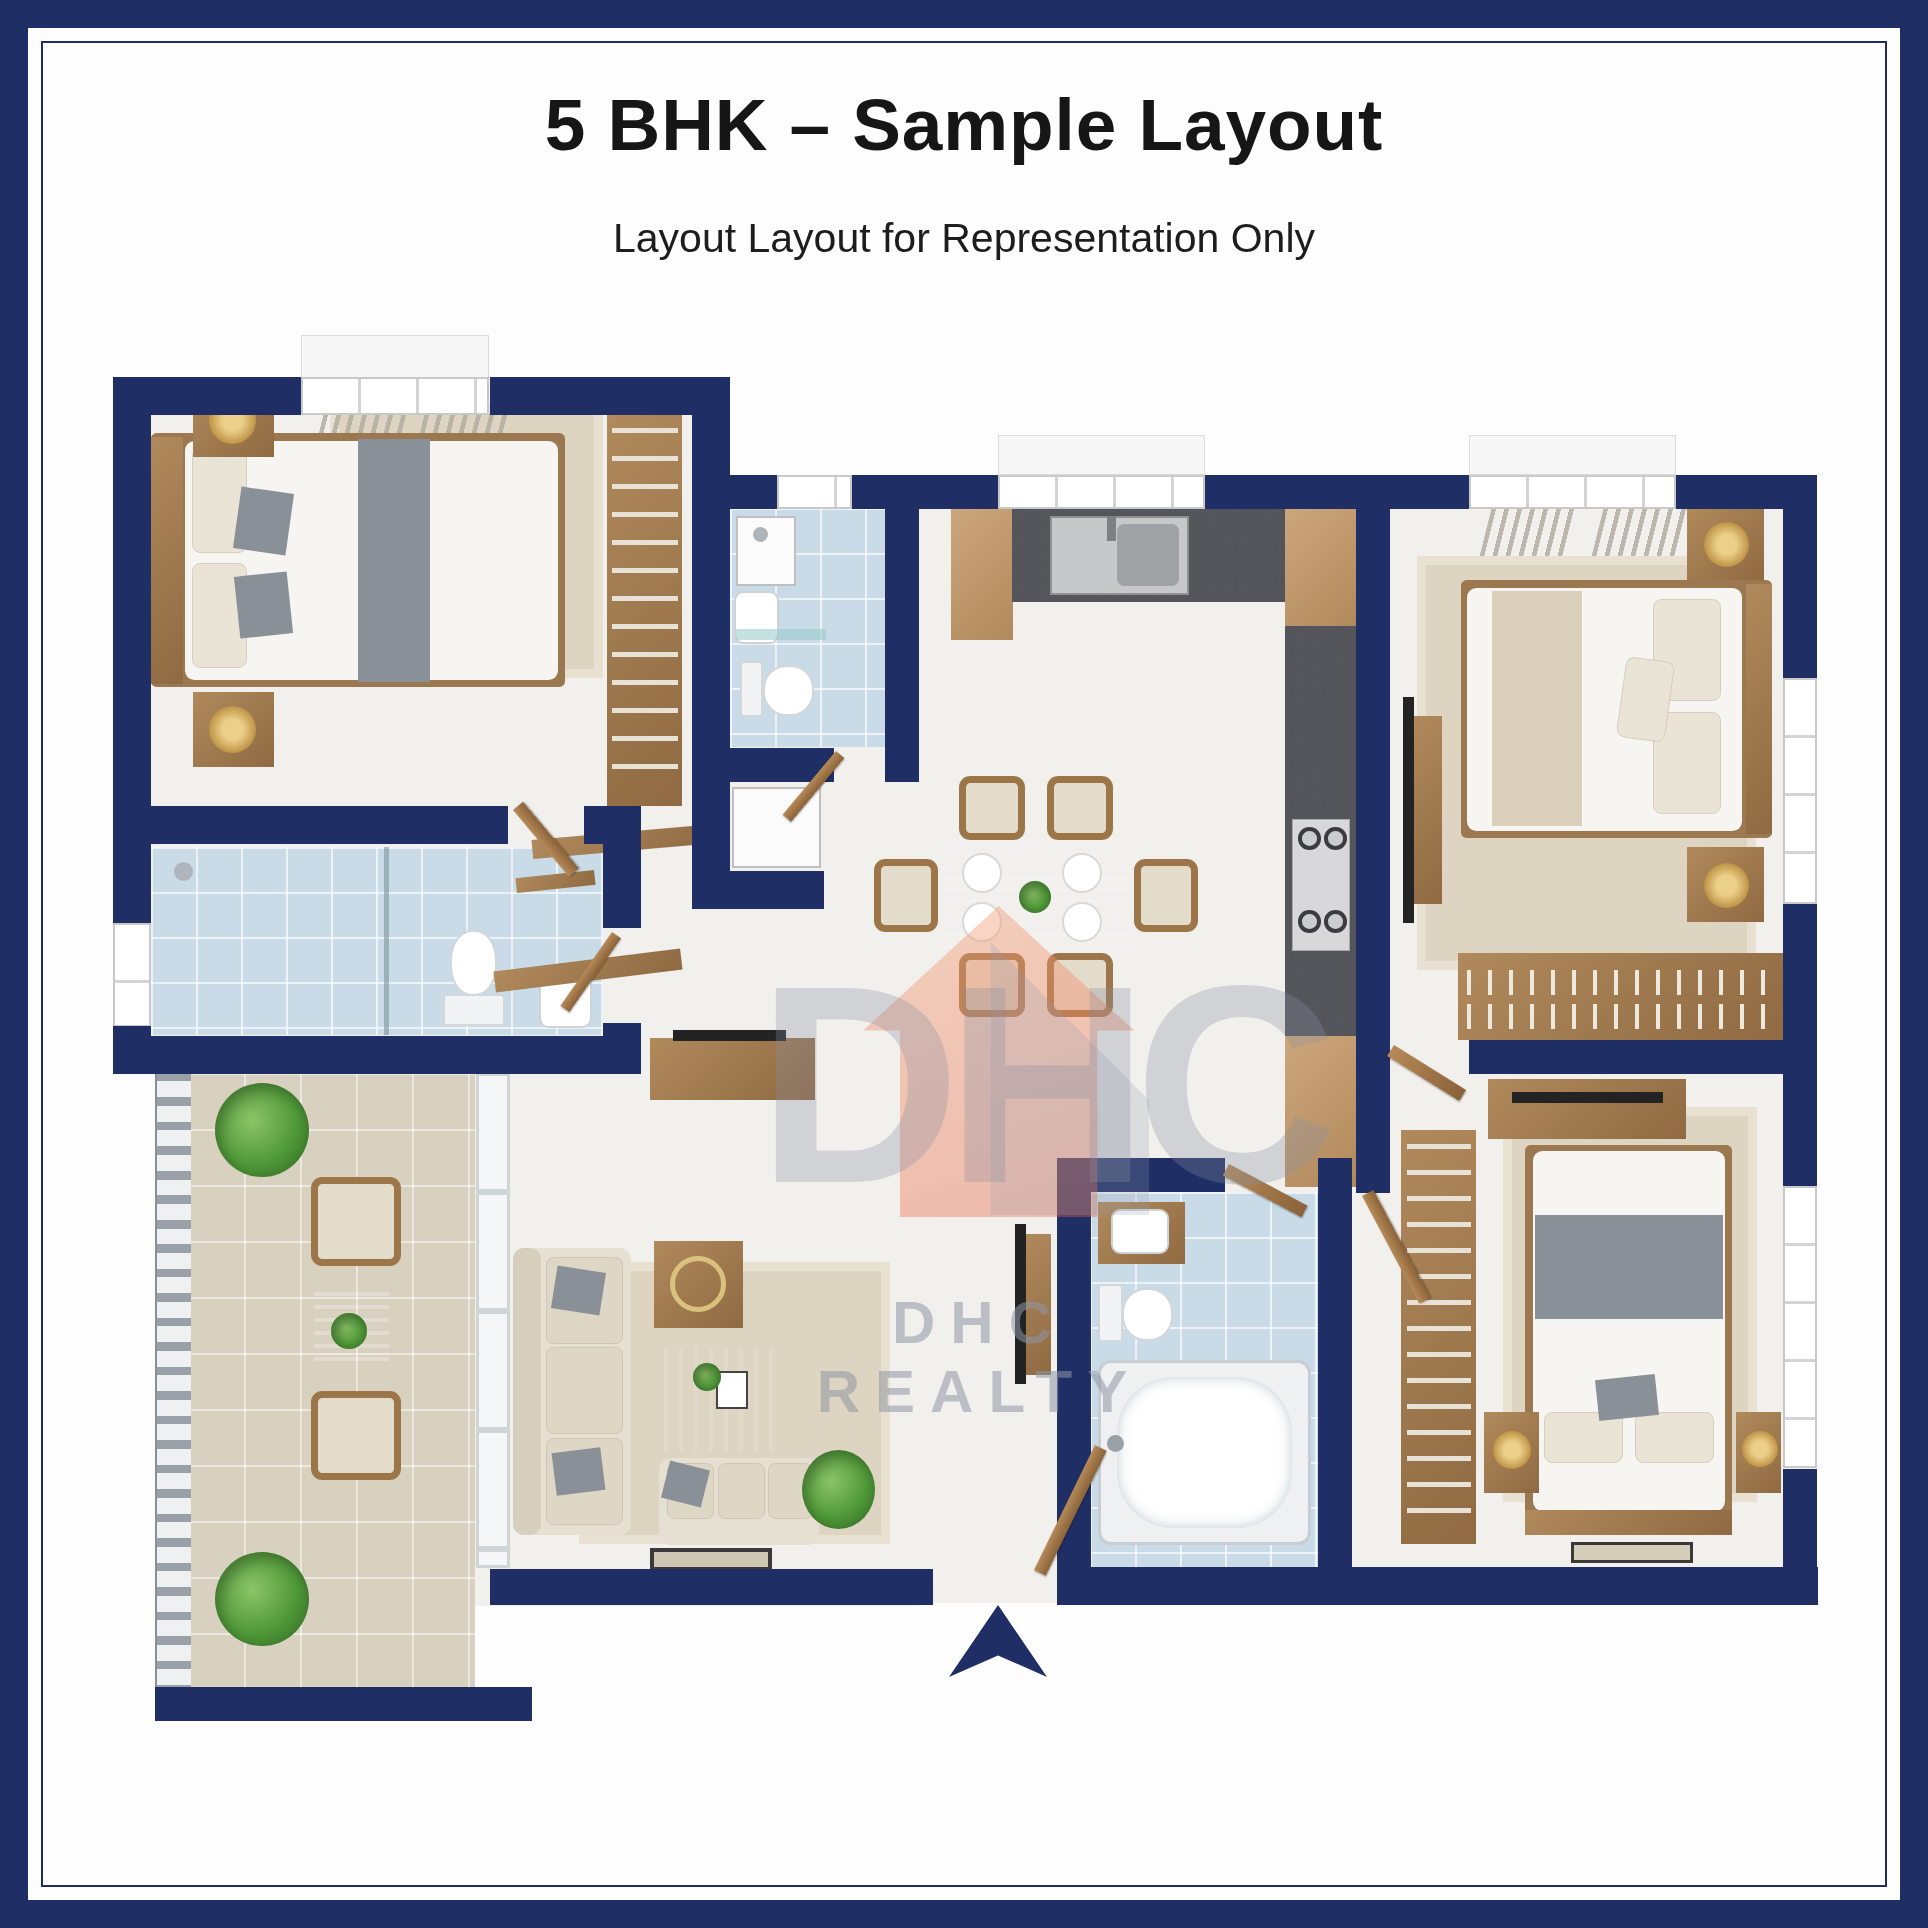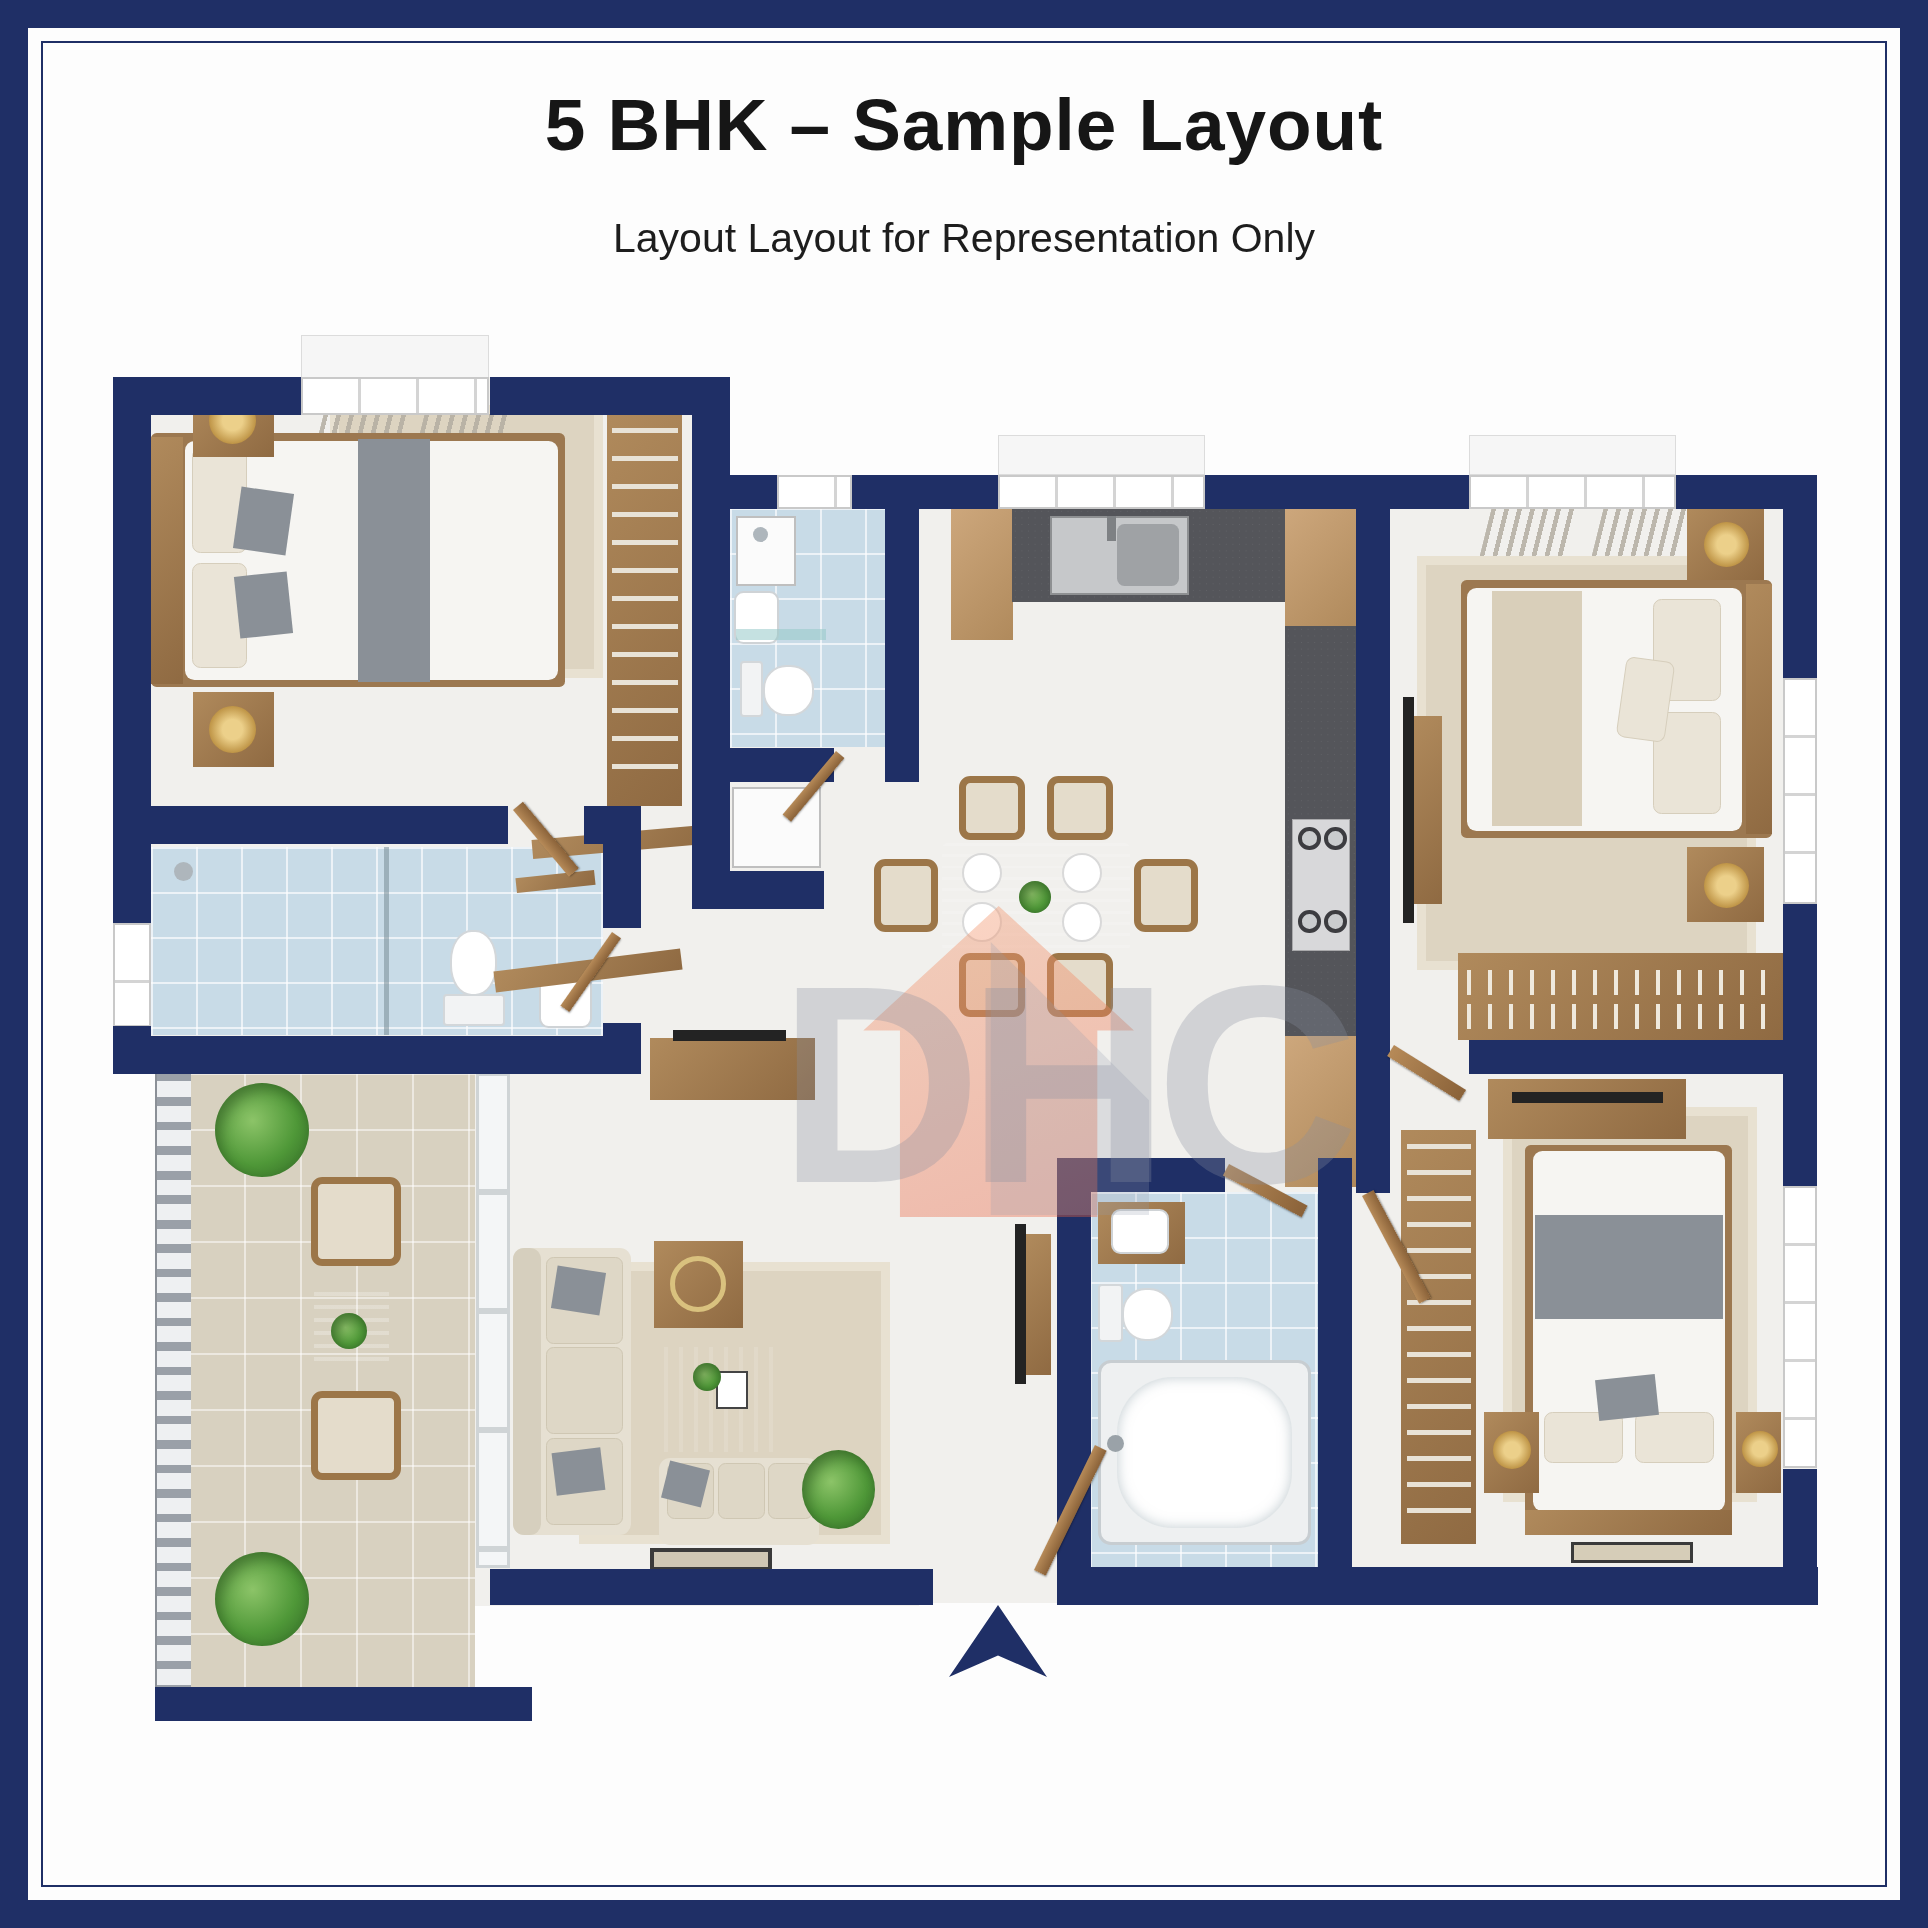--- a/index.html
+++ b/index.html
@@ -292,7 +292,7 @@
   <div class="abs" style="left:923px;top:942px;width:226px;height:273px;opacity:.85;
        clip-path:polygon(30% 0,100% 58%,100% 100%,30% 100%);
        background:rgba(150,158,175,.28)"></div>
-  <div class="wm-mono" style="left:778px;top:923px;width:471px;font-size:282px;text-align:left">DHC</div>
+  <div class="wm-mono" style="left:757px;top:923px;width:471px;font-size:282px;text-align:left">DHC</div>
 
   <div class="arrow" style="left:949px;top:1605px;width:98px;height:72px"></div>
 

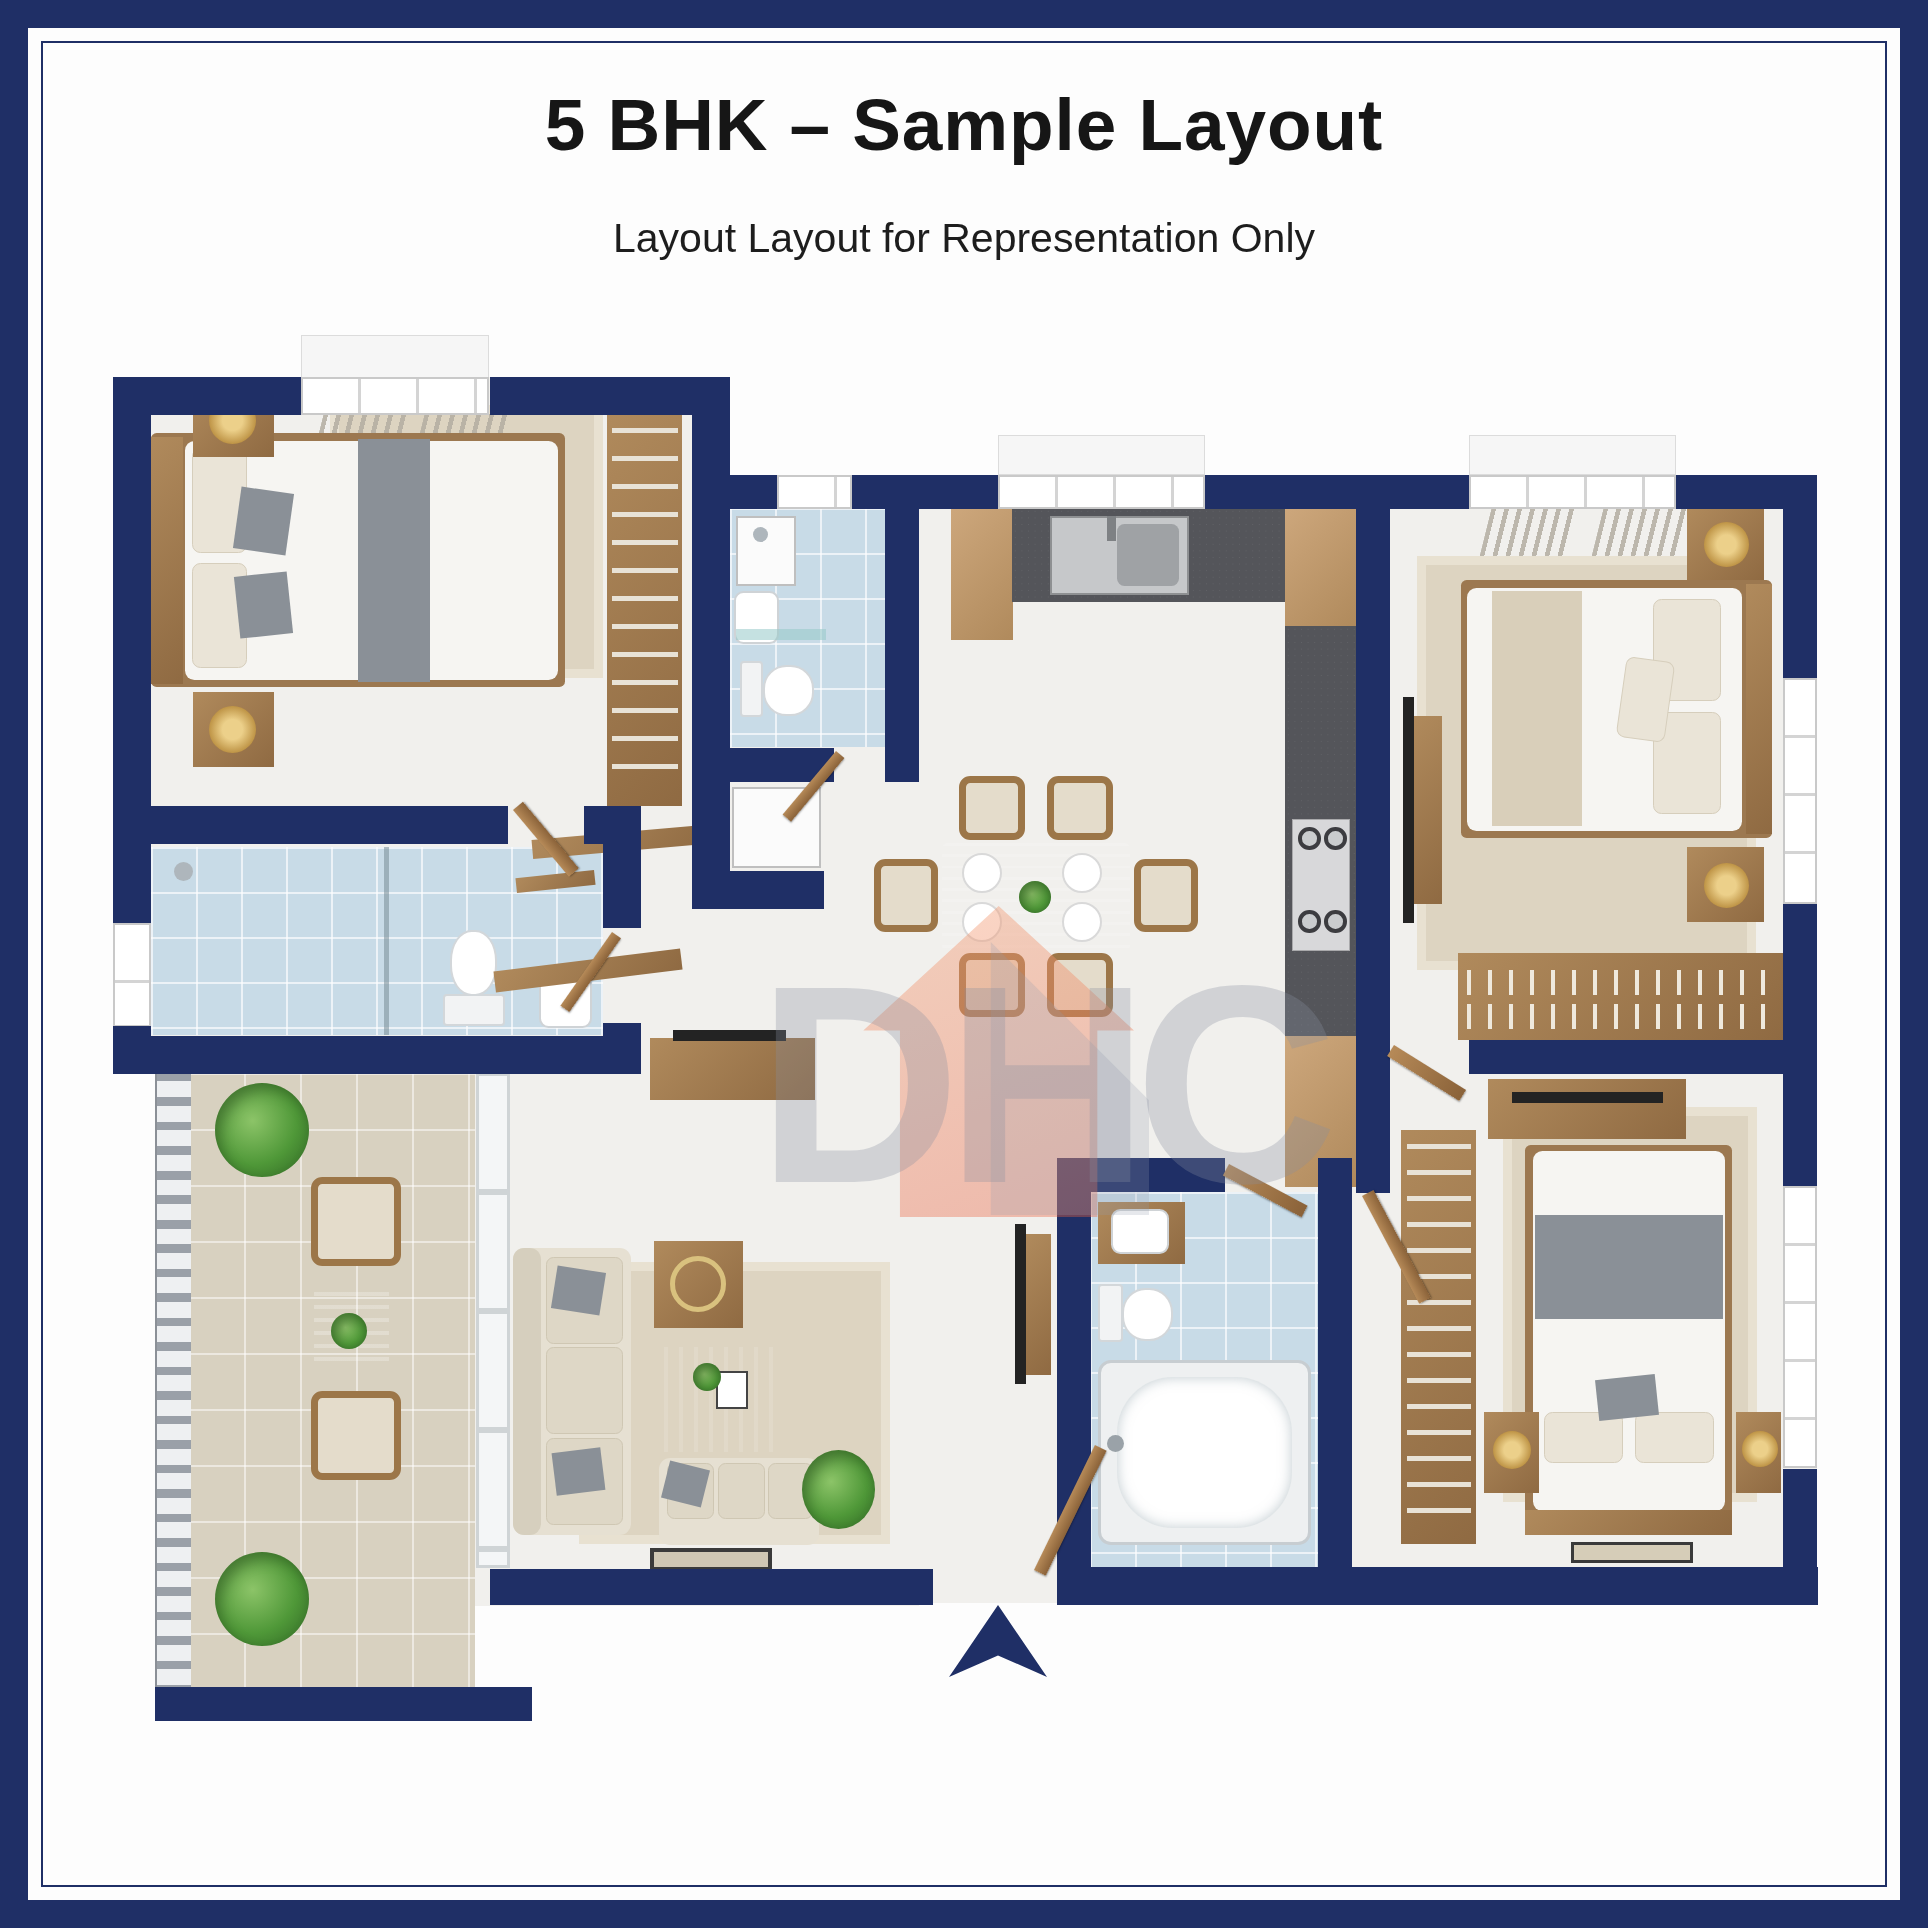--- a/index.html
+++ b/index.html
@@ -293,6 +293,7 @@
        clip-path:polygon(30% 0,100% 58%,100% 100%,30% 100%);
        background:rgba(150,158,175,.28)"></div>
   <div class="wm-mono" style="left:757px;top:923px;width:471px;font-size:282px;text-align:left">DHC</div>
+  <div class="wm-brand" style="left:716px;top:1288px;width:527px;font-size:60px">DHC REALTY</div>
 
   <div class="arrow" style="left:949px;top:1605px;width:98px;height:72px"></div>
 

